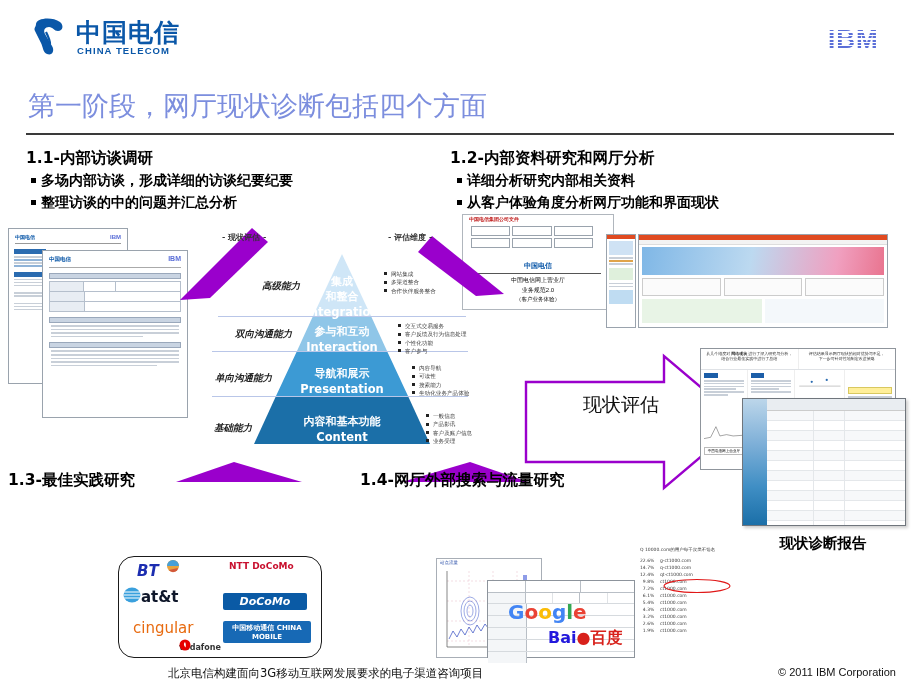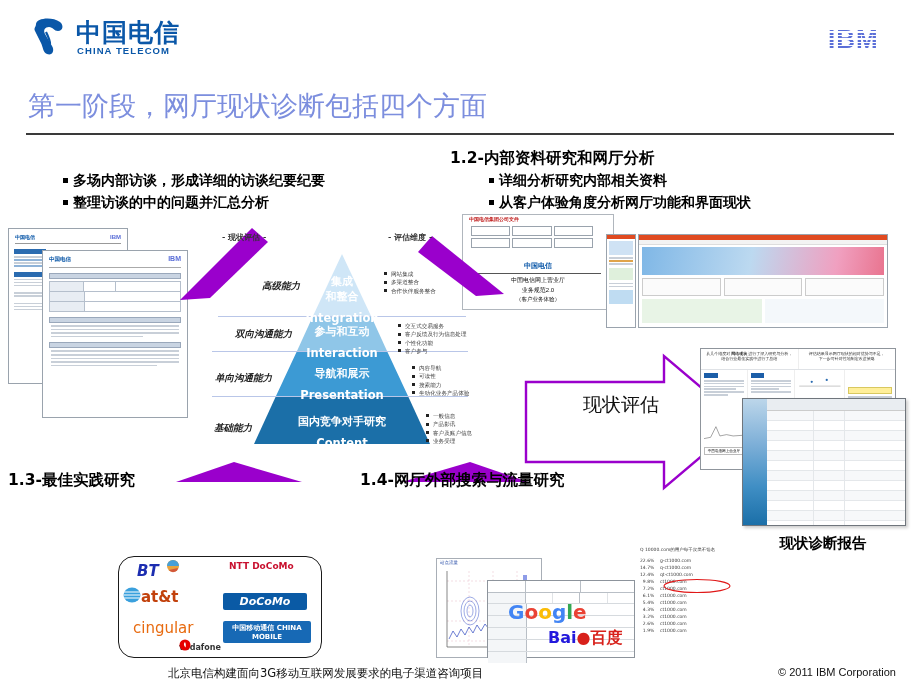--- a/index.html
+++ b/index.html
@@ -352,6 +352,7 @@
   <div class="slide-title">第一阶段，网厅现状诊断包括四个方面</div>
   <div class="title-rule"></div>
 
+  <div class="sec-head" style="left:26px; top:148px;">1.1-内部访谈调研</div>
   <div class="bullet-list" style="left:30px; top:170px; width:370px;">
     <div class="bl">多场内部访谈，形成详细的访谈纪要纪要</div>
     <div class="bl">整理访谈的中的问题并汇总分析</div>

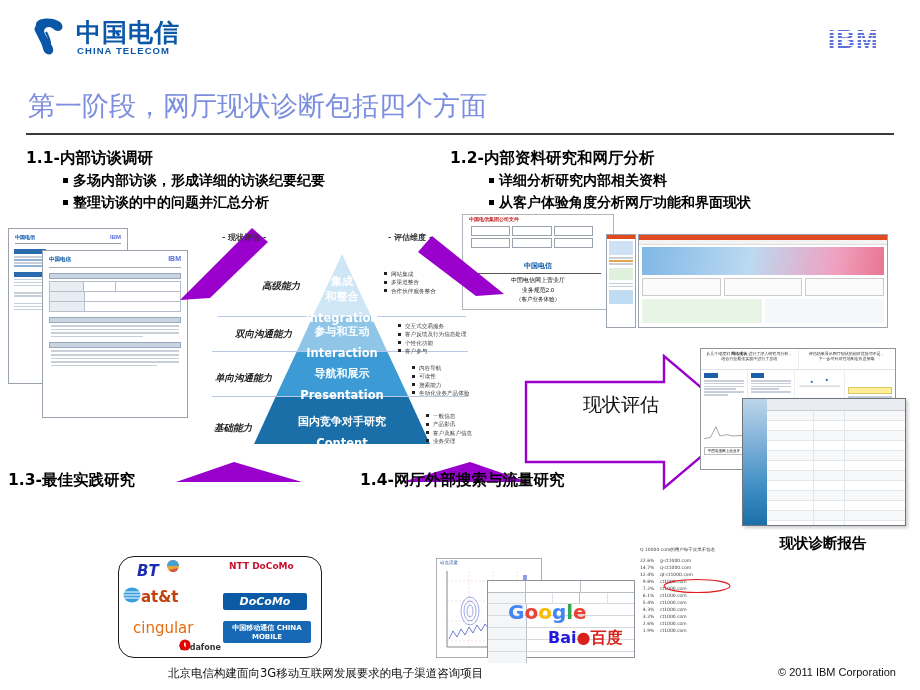--- a/index.html
+++ b/index.html
@@ -110,7 +110,6 @@
   .bullet-list {
     position: absolute;
     font-family: Liberation Serif, serif;
-    margin-left: 32px;
   }
   .bullet-list .bl {
     font-size: 14px;

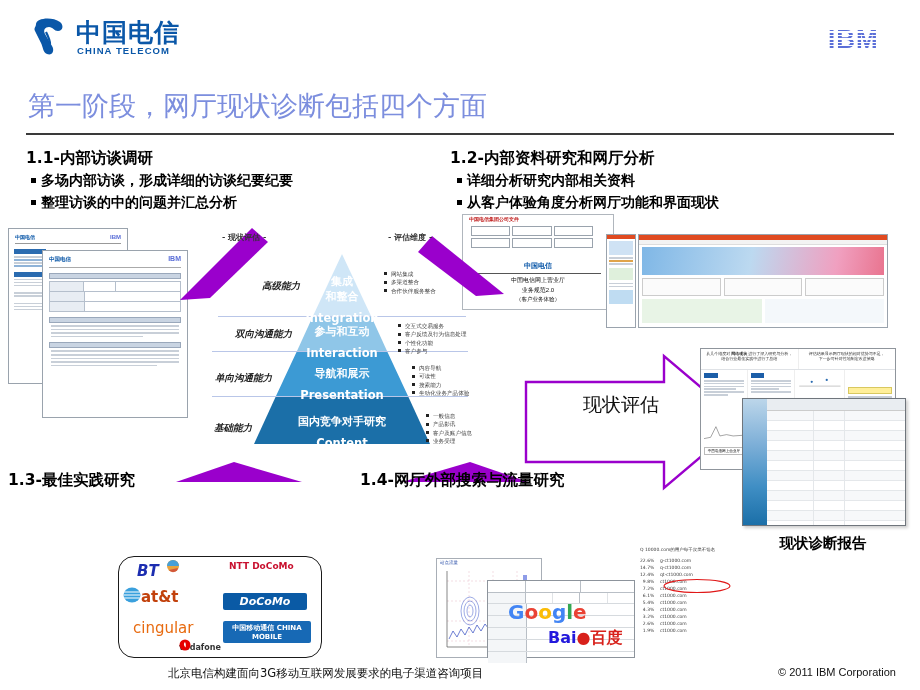--- a/index.html
+++ b/index.html
@@ -187,7 +187,7 @@
     pointer-events: none;
   }
   .pyr-tier-txt .cn { font-size: 11px; font-weight: bold; display:block; }
-  .pyr-tier-txt .en { font-size: 11.5px; font-weight: bold; display:block; margin-top:7px;}
+  .pyr-tier-txt .en { font-size: 11.5px; font-weight: bold; display:block; margin-top:1px;}
 
   
   .purple-arrow { position: absolute; }

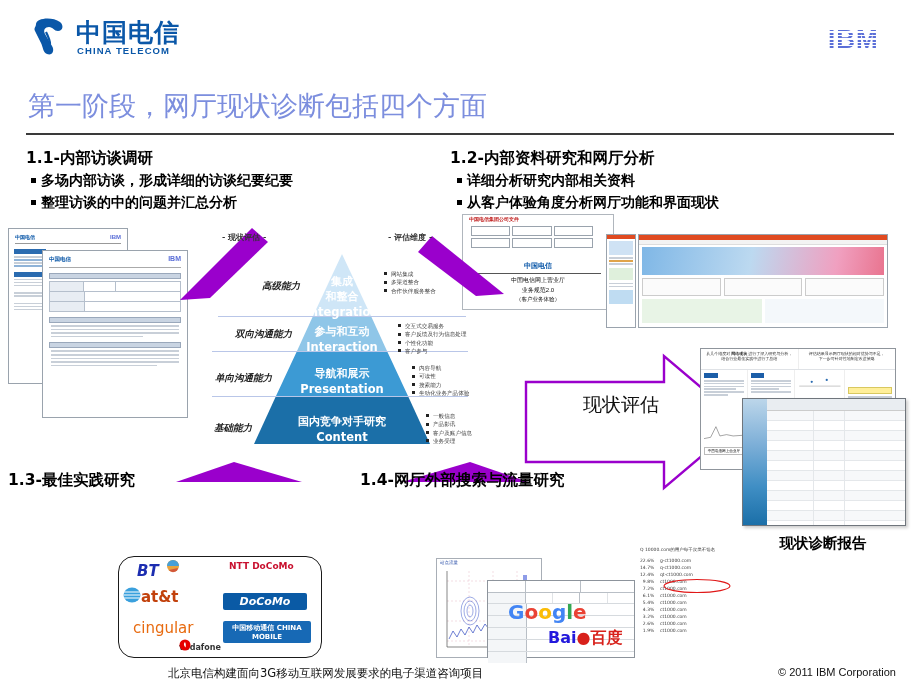--- a/index.html
+++ b/index.html
@@ -512,7 +512,7 @@
       <span class="en">Presentation</span>
     </div>
     <div class="pyr-tier-txt" style="top:182px;">
-      <span class="cn">国内竞争对手研究</span>
+      <span class="cn">内容和基本功能</span>
       <span class="en">Content</span>
     </div>
 

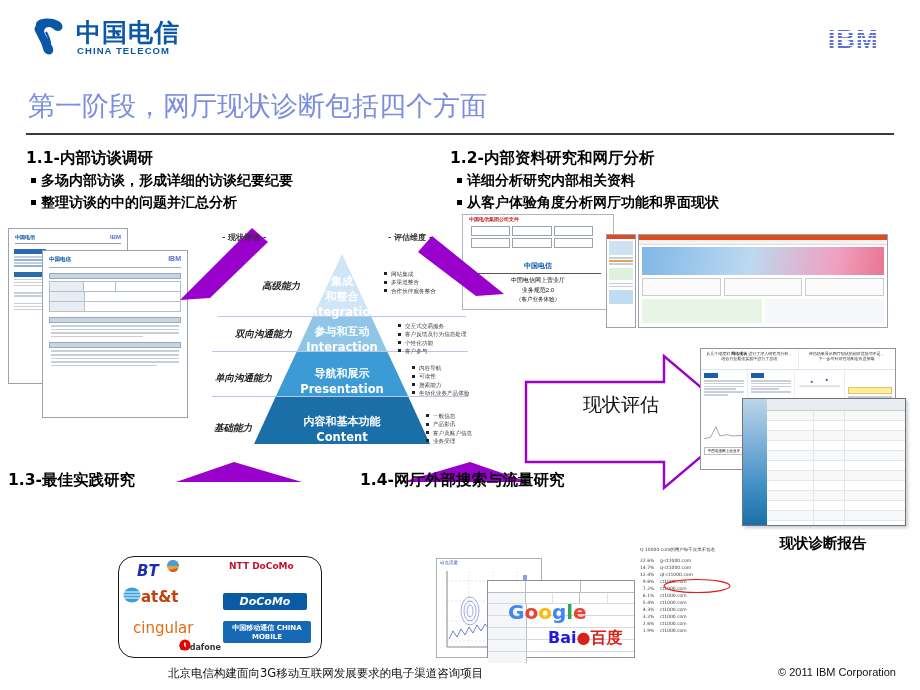--- a/index.html
+++ b/index.html
@@ -270,7 +270,7 @@
   .lg { position: absolute; font-family: "DejaVu Sans", "Liberation Sans", sans-serif; }
   .lg-bt { left: 18px; top: 5px; font-size: 15px; font-weight: bold; color: #1c2db0; font-style: italic; }
   .lg-docomo { left: 110px; top: 4px; font-size: 9px; font-weight: bold; color: #c8102e; }
-  .lg-att { left: 22px; top: 31px; font-size: 15px; font-weight: bold; color: #c2410c; }
+  .lg-att { left: 22px; top: 31px; font-size: 15px; font-weight: bold; color: #0f172a; }
   .lg-telstra {
     left: 104px; top: 36px; width: 84px; height: 17px;
     background: #0a5aa5; border-radius: 2px;

